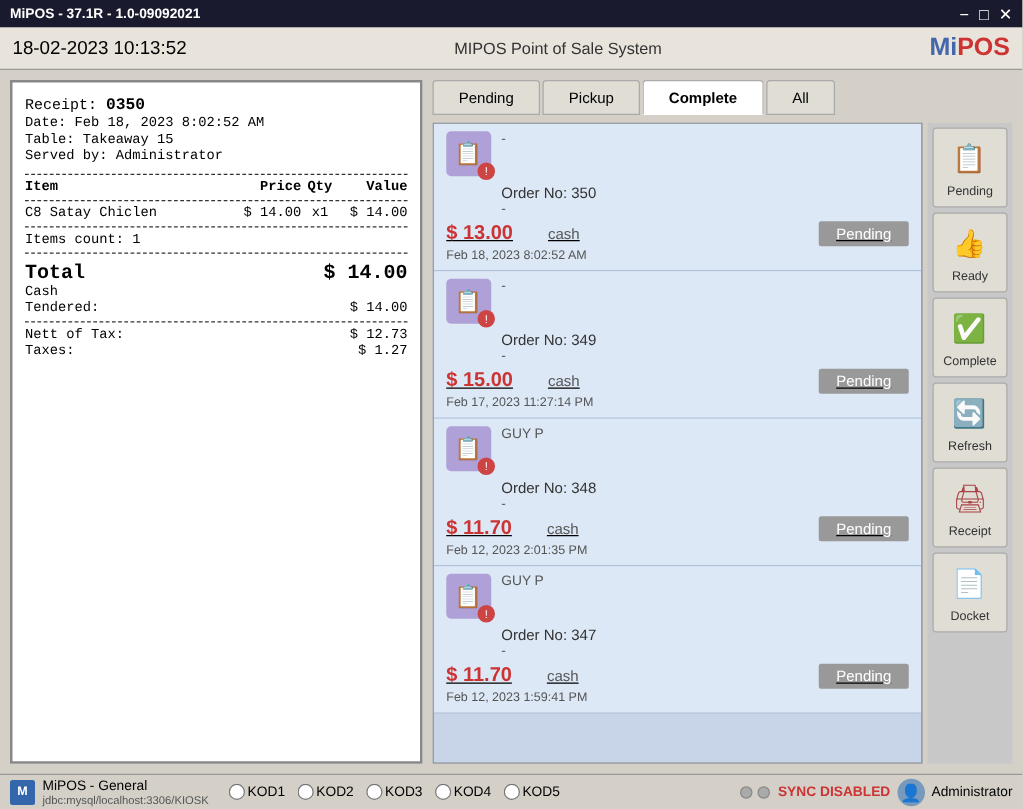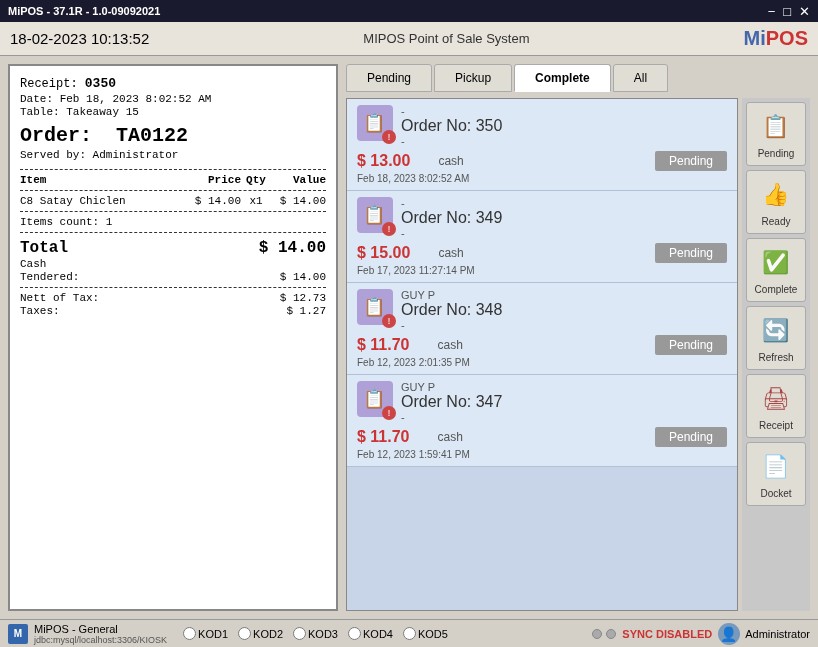--- a/index.html
+++ b/index.html
@@ -175,9 +175,6 @@
       <span>Table:</span>
       <span>Takeaway 15</span>
     </div>
-    <div class="order-num">
-      <span>Order:</span>&nbsp;&nbsp;<span>TA0122</span>
-    </div>
     <div class="served">Served by: Administrator</div>
     <hr class="divider">
     <div class="col-headers">

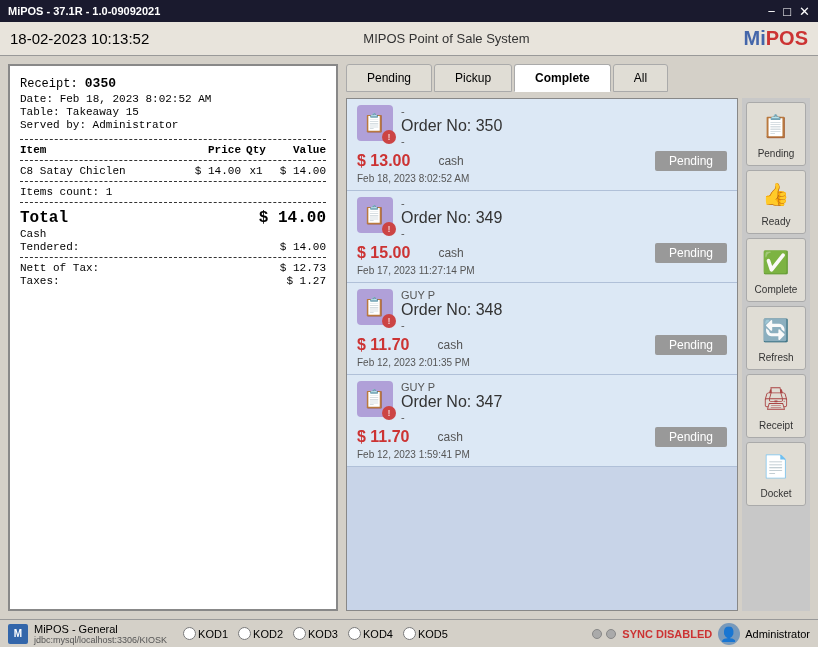--- a/index.html
+++ b/index.html
@@ -89,7 +89,7 @@
     }
     .order-info { flex: 1; }
     .order-info .dash { color: #555; font-size: 11px; }
-    .order-info .order-no { font-size: 16px; color: #333; }
+    .order-info .order-no { font-size: 12px; color: #333; margin-top: 30px; }
     .order-amount-row {
       display: flex; align-items: center; justify-content: space-between;
       margin-top: 4px;

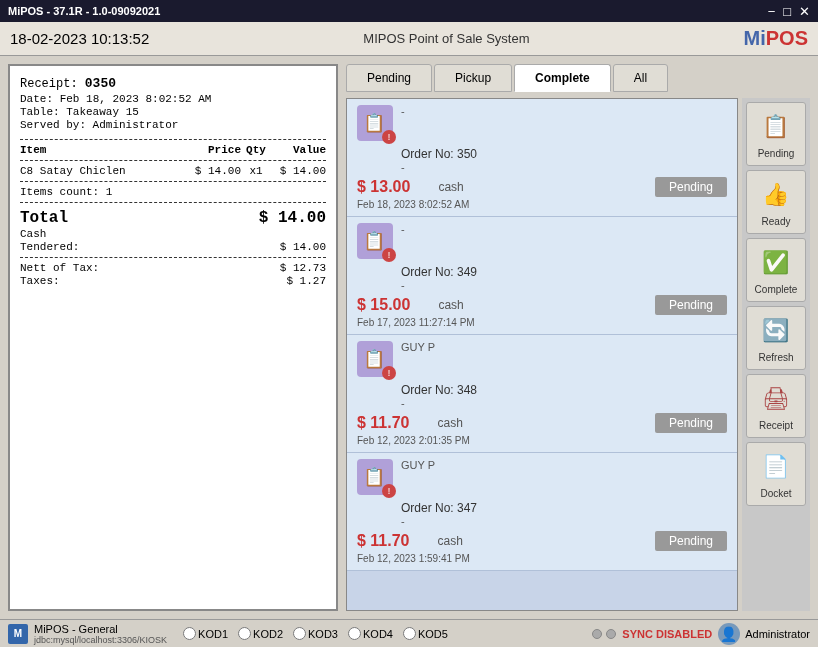--- a/index.html
+++ b/index.html
@@ -93,6 +93,7 @@
     .order-amount-row {
       display: flex; align-items: center; justify-content: space-between;
       margin-top: 4px;
+      text-decoration: underline;
     }
     .order-amount { color: #cc3333; font-size: 16px; font-weight: bold; }
     .order-method { color: #555; font-size: 12px; margin-left: 20px; }

